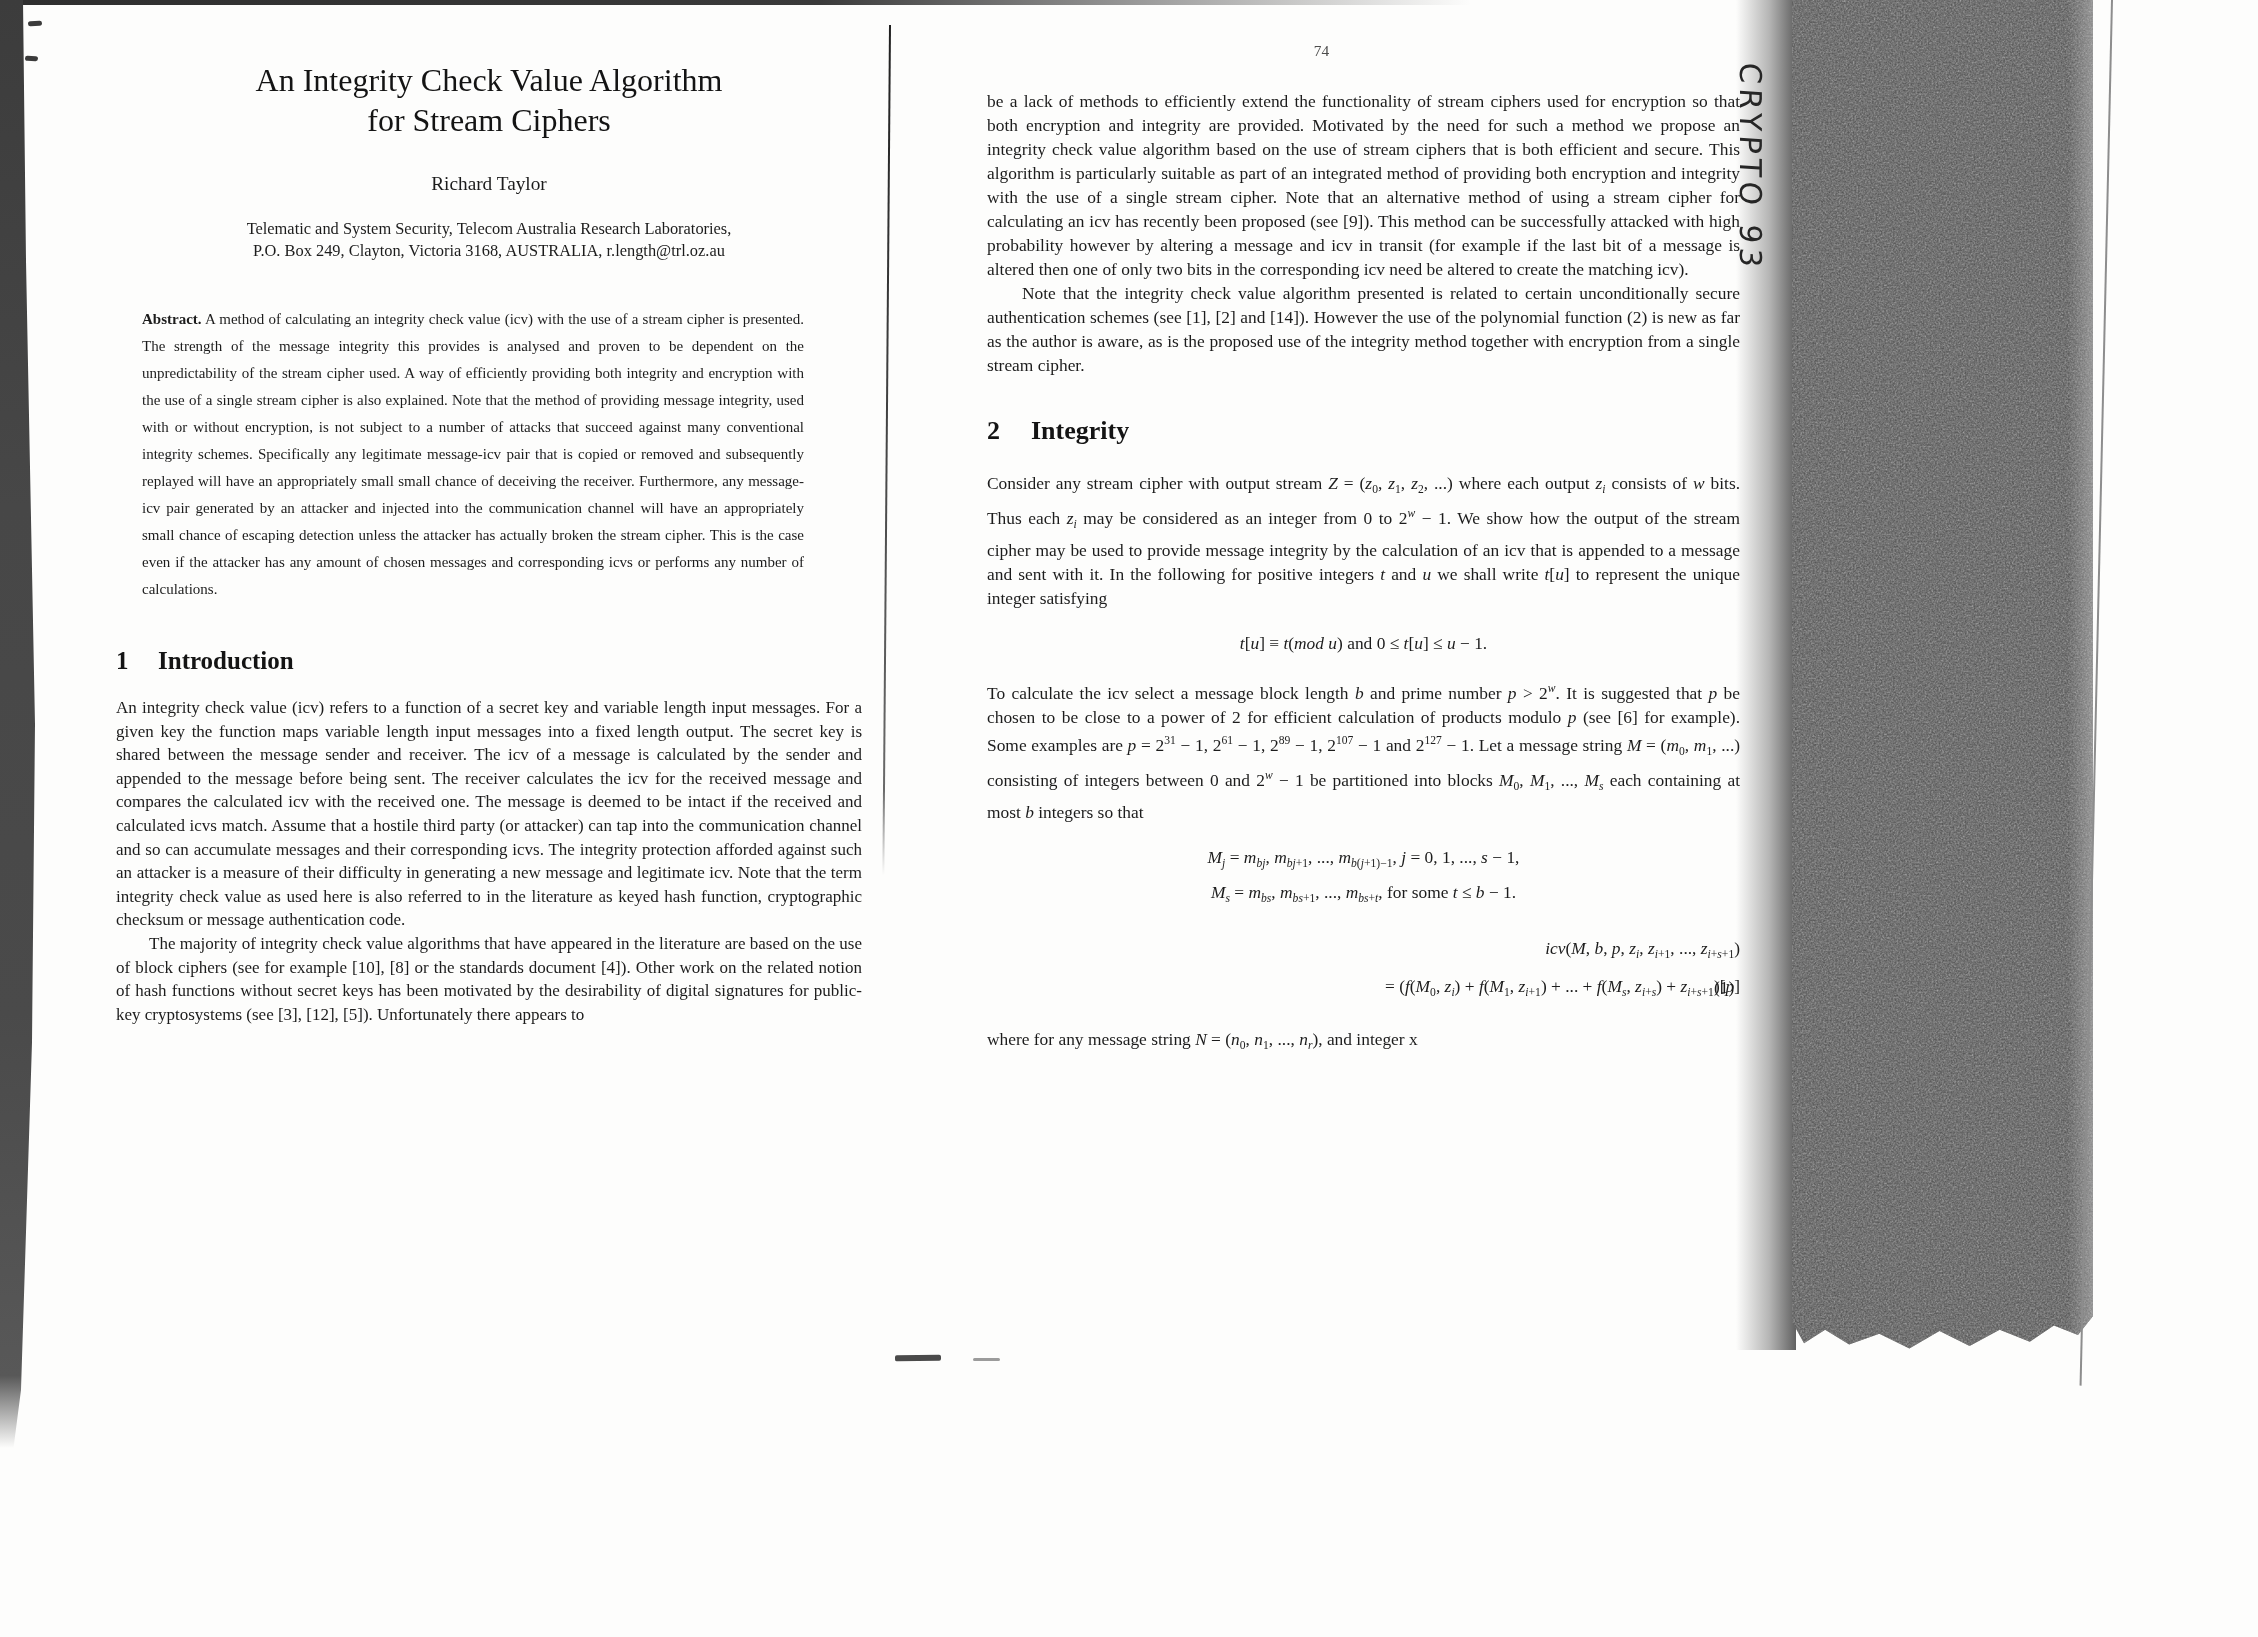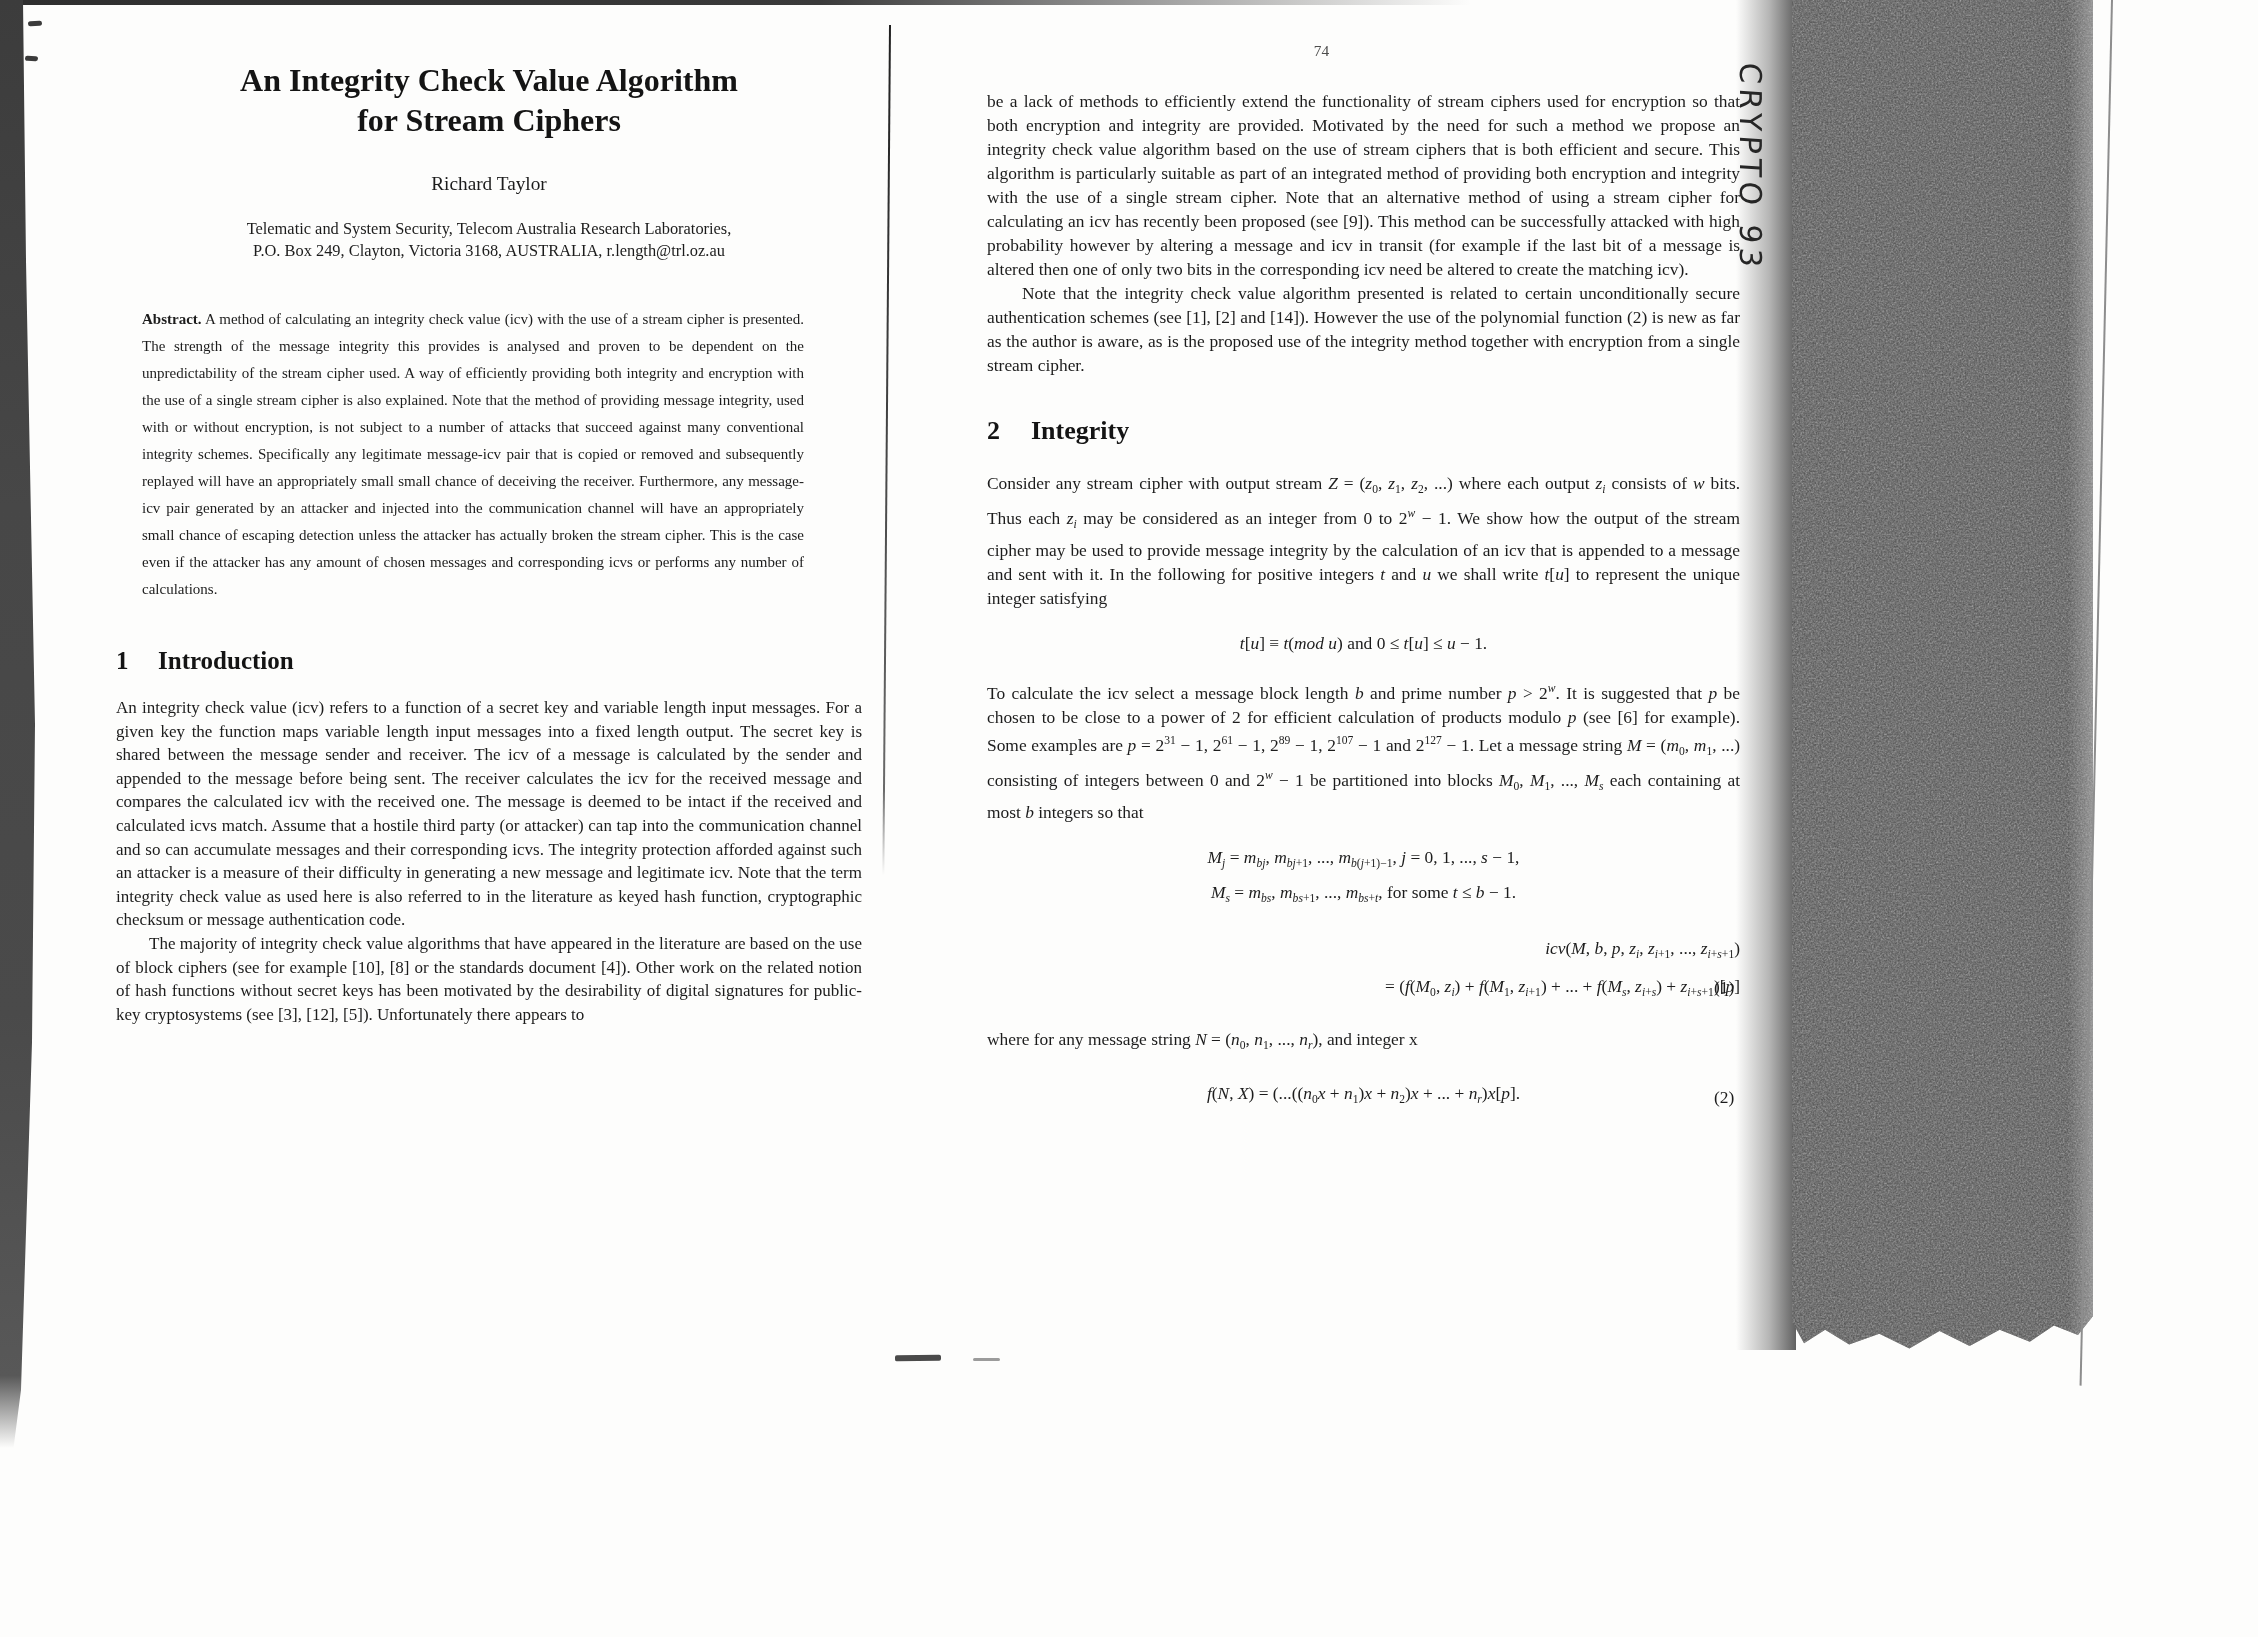--- a/index.html
+++ b/index.html
@@ -39,7 +39,7 @@
 
   
   .left-page{position:absolute;left:116px;top:60px;width:746px;}
-  .title{ text-align:center;font-weight:bold;font-size:32px;line-height:40px;color:#141414;}
+  .title{ text-align:center;font-weight:normal;font-size:32px;line-height:40px;color:#141414;}
   .author{text-align:center;font-size:19.3px;margin-top:33px;}
   .affil{text-align:center;font-size:16.4px;line-height:22px;margin-top:23px;}
   .abstract{margin:44px 58px 0 26px;font-size:15px;line-height:27px;text-align:justify;}

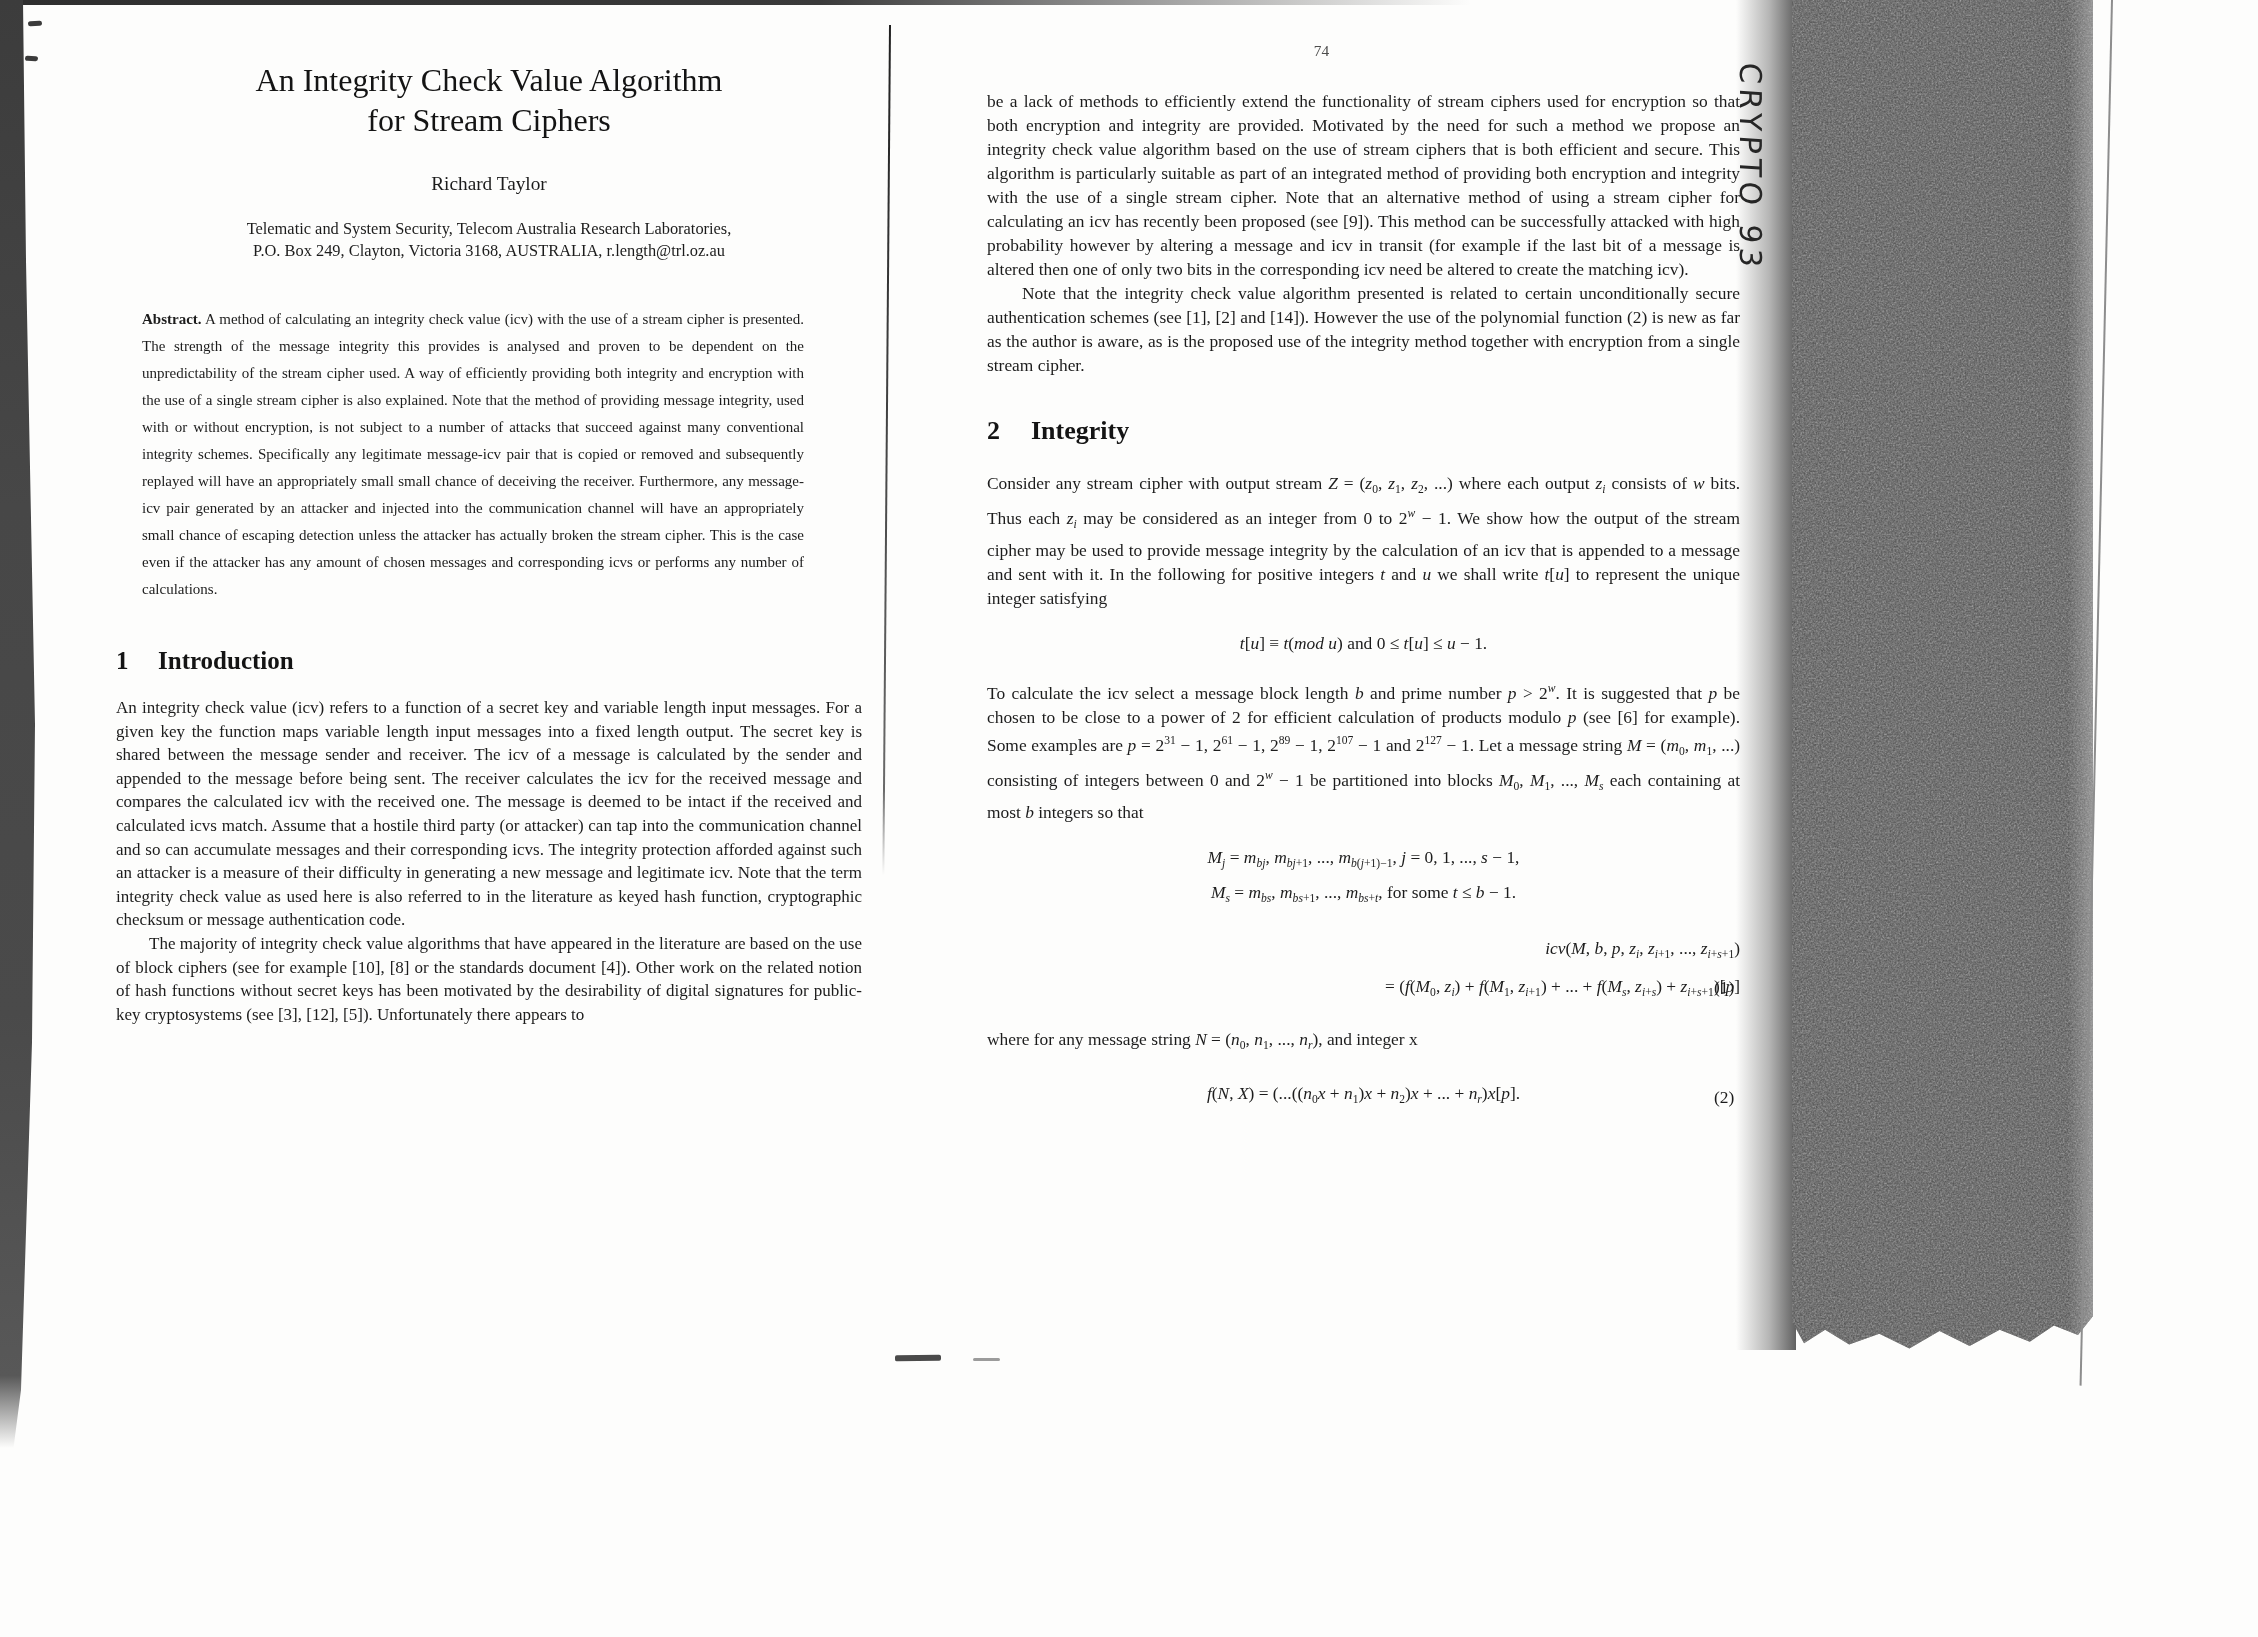--- a/index.html
+++ b/index.html
@@ -112,10 +112,6 @@
       <span class="eq-num" style="top:72%">(1)</span>
     </div>
     <div class="rp-par" style="margin-top:15.4px">where for any message string <i>N</i> = (<i>n</i><sub>0</sub>, <i>n</i><sub>1</sub>, ..., <i>n<sub>r</sub></i>), and integer x</div>
-    <div class="eq-rel eq-center">
-      <span><i>f</i>(<i>N</i>, <i>X</i>) = (...((<i>n</i><sub>0</sub><i>x</i> + <i>n</i><sub>1</sub>)<i>x</i> + <i>n</i><sub>2</sub>)<i>x</i> + ... + <i>n<sub>r</sub></i>)<i>x</i>[<i>p</i>].</span>
-      <span class="eq-num">(2)</span>
-    </div>
   </div>
 
   <div class="band-fade"></div>

